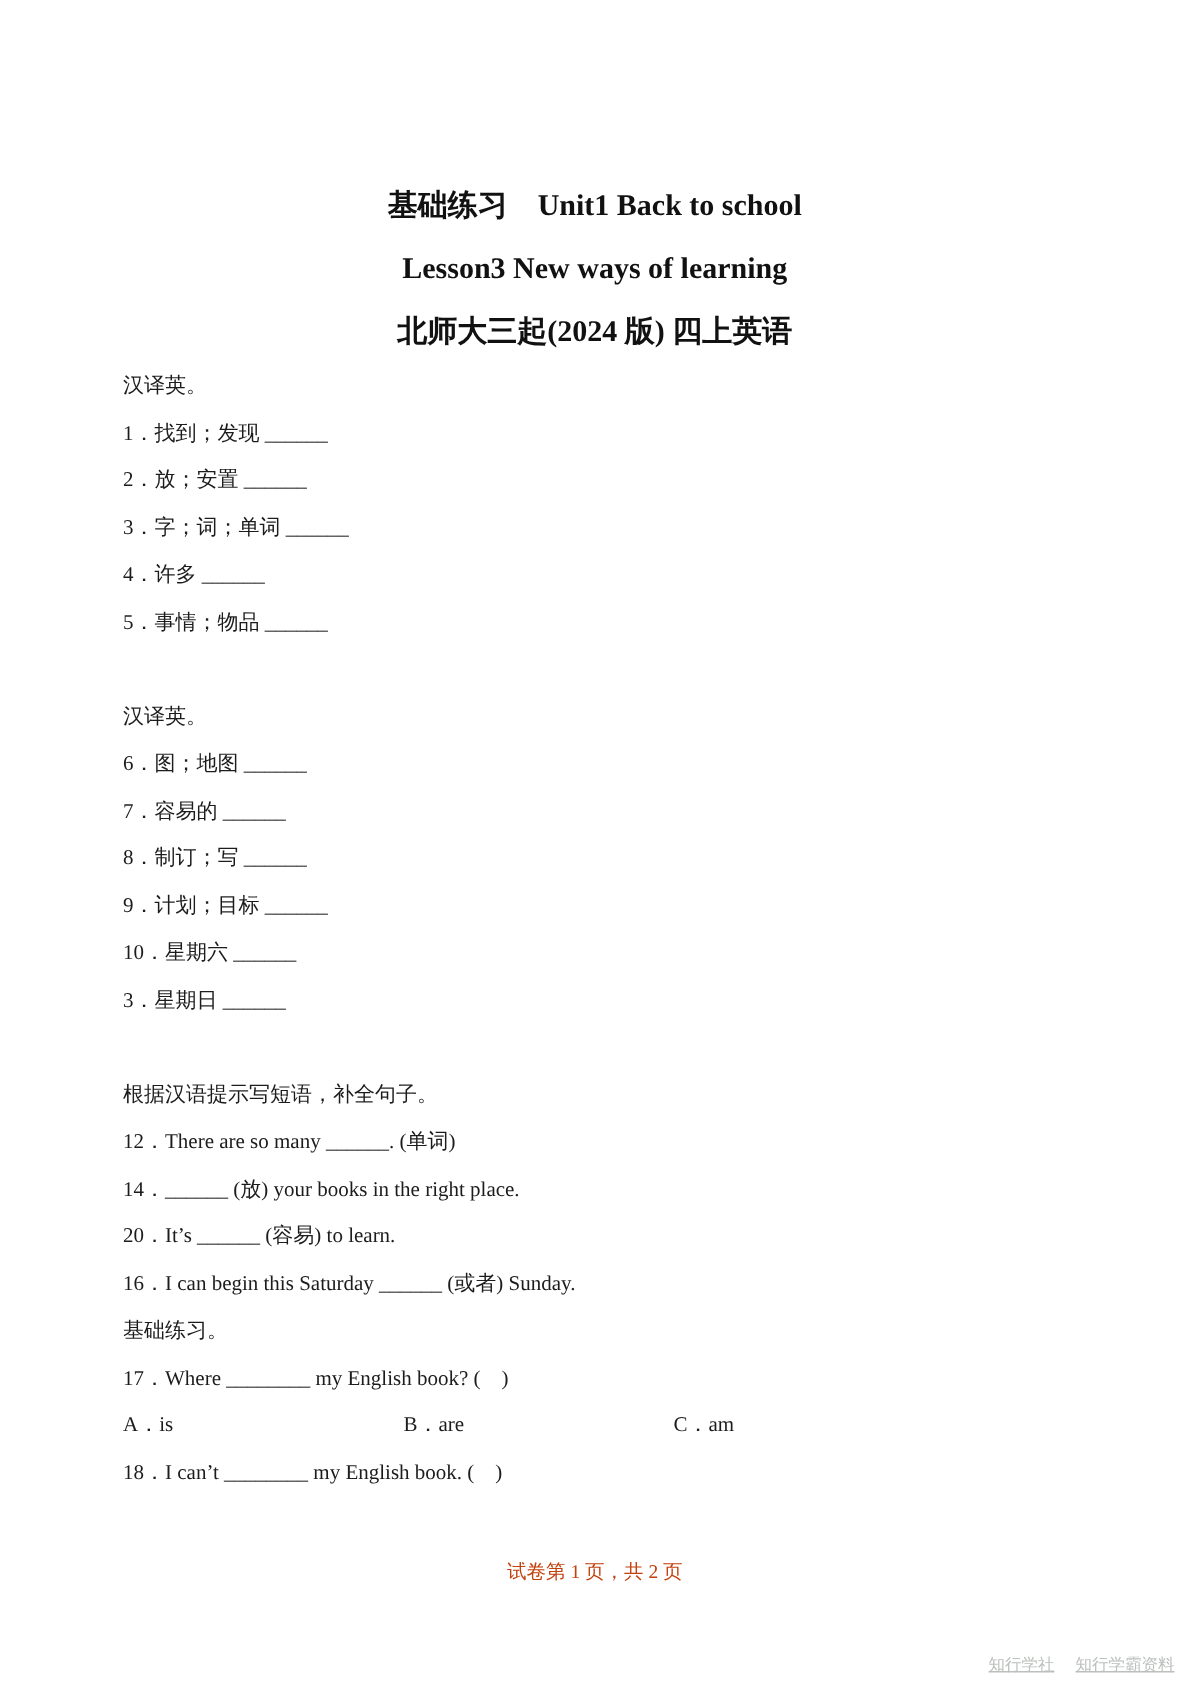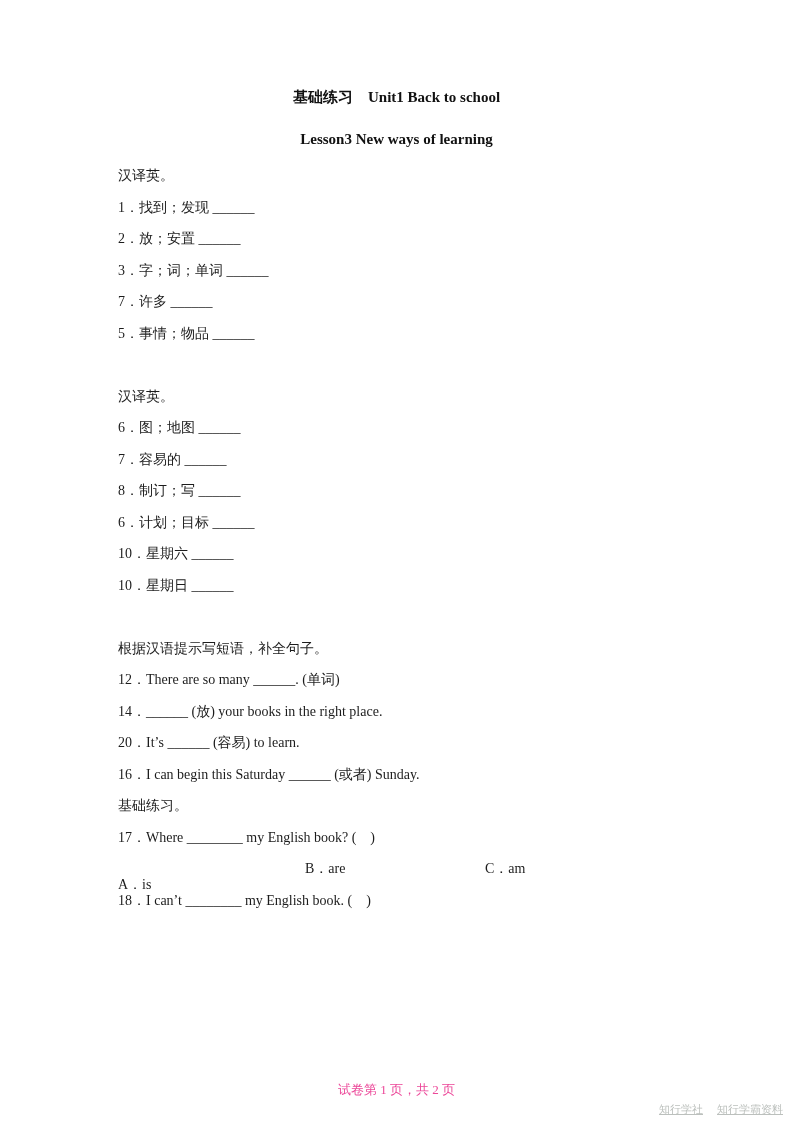--- a/index.html
+++ b/index.html
@@ -17,10 +17,10 @@
     color: #1a1a1a;
   }
   .title-block {
-    padding-top: 76px;
+    padding-top: 116px;
     text-align: center;
     font-weight: bold;
-    font-size: 15px;
+    font-size: 20px;
     line-height: 42px;
     color: #111111;
   }

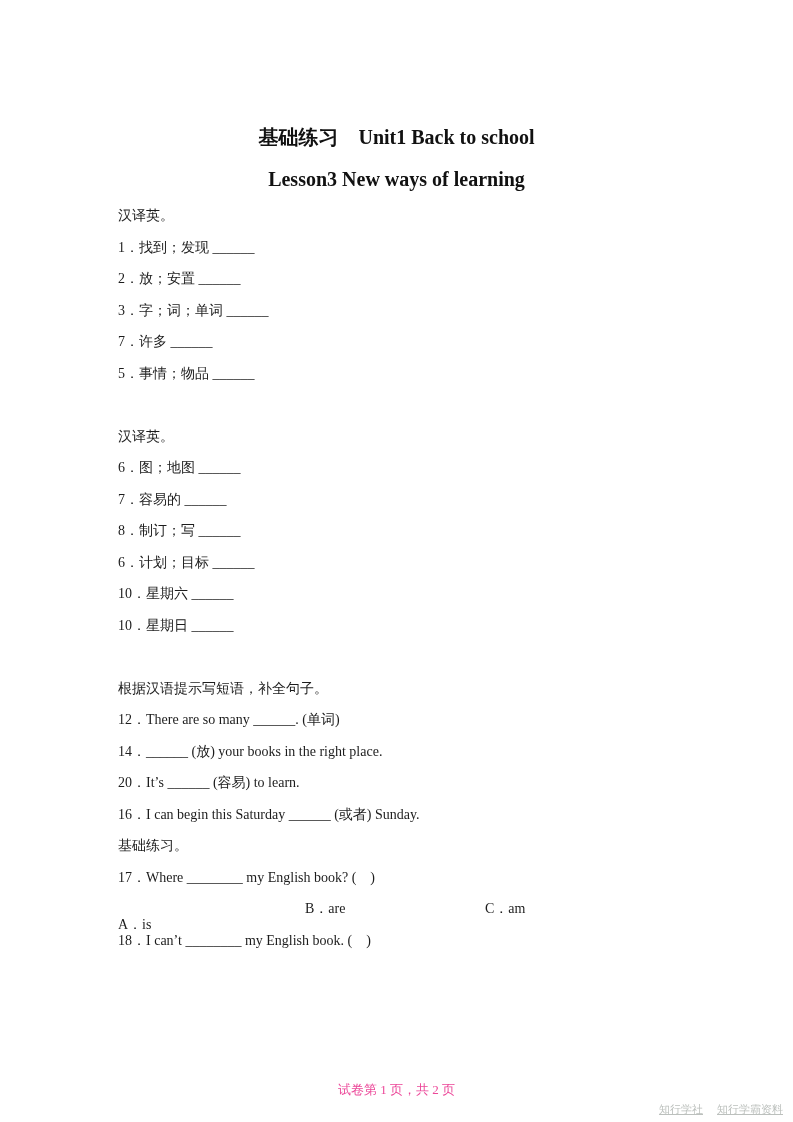--- a/index.html
+++ b/index.html
@@ -79,6 +79,7 @@
   <div class="title-block">
     <div>基础练习　Unit1 Back to school</div>
     <div>Lesson3 New ways of learning</div>
+    <div>北师大三起(2024 版) 四上英语</div>
   </div>
 
   <div class="content">

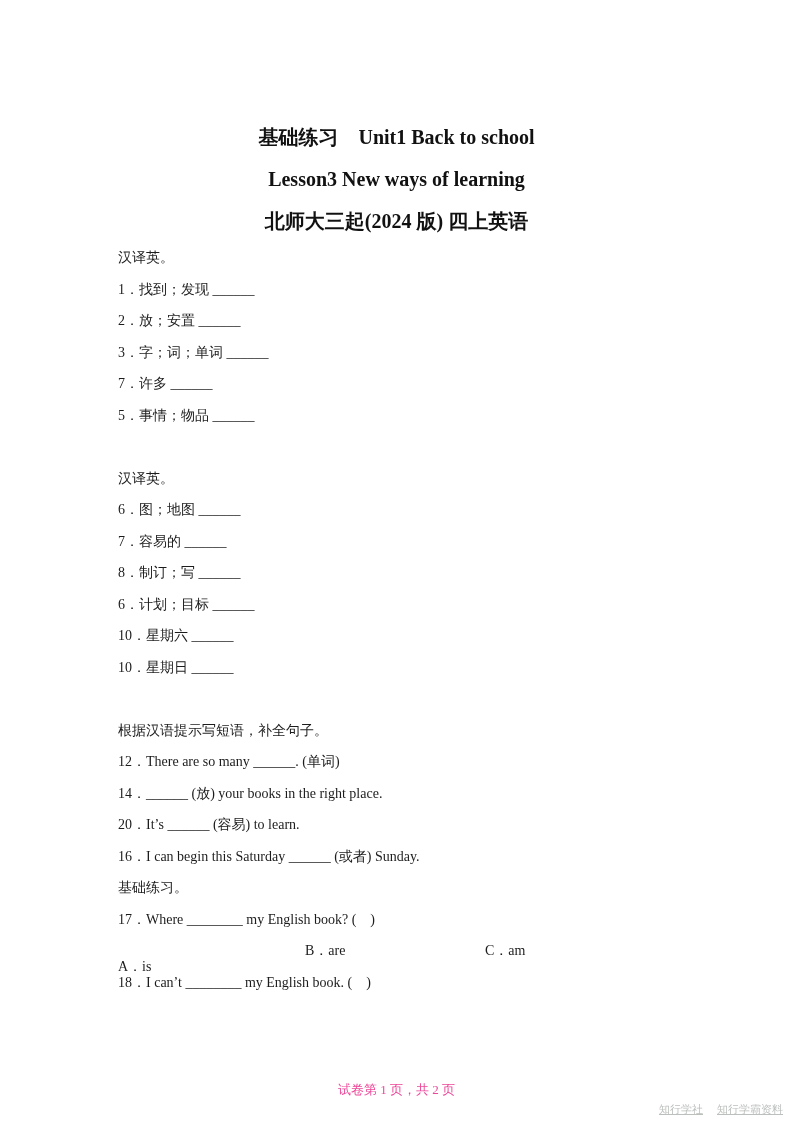--- a/index.html
+++ b/index.html
@@ -25,7 +25,7 @@
     color: #111111;
   }
   .content {
-    padding-left: 118px;
+    padding-left: 82px;
     padding-right: 90px;
     font-size: 14px;
     line-height: 31.5px;

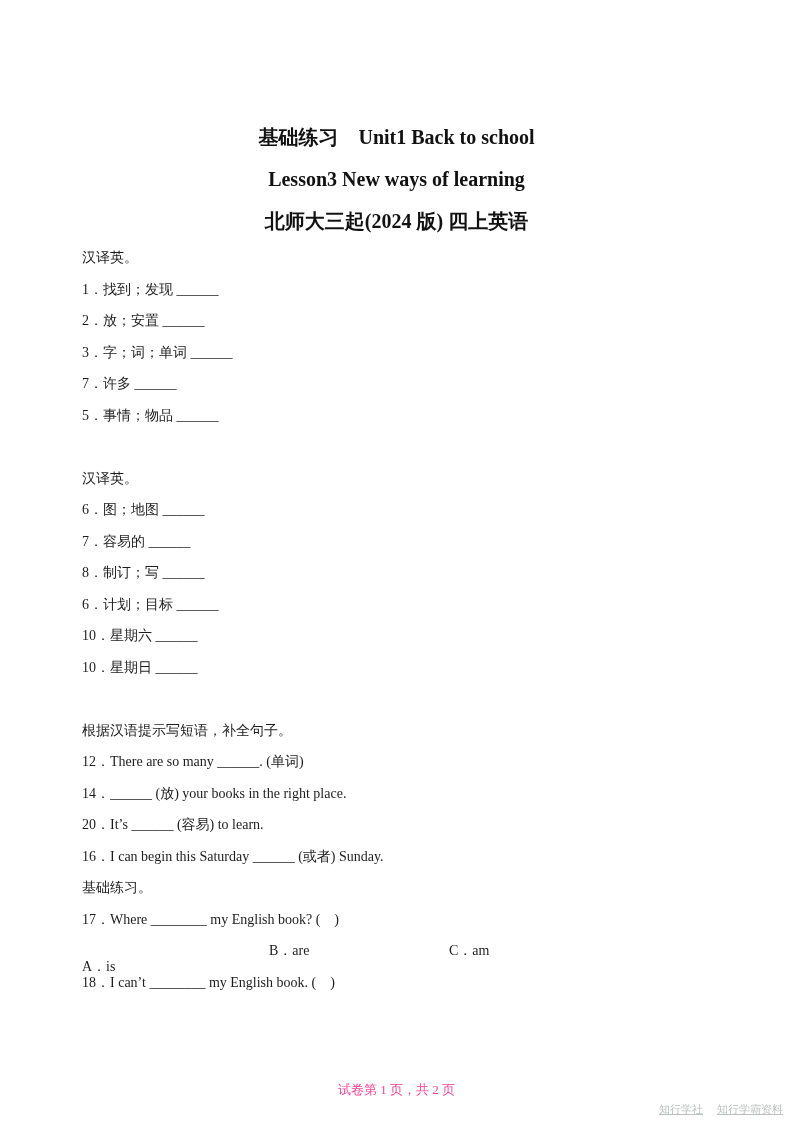--- a/index.html
+++ b/index.html
@@ -88,7 +88,7 @@
     <div class="line">1．找到；发现 ______</div>
     <div class="line">2．放；安置 ______</div>
     <div class="line">3．字；词；单词 ______</div>
-    <div class="line">7．许多 ______</div>
+    <div class="line">4．许多 ______</div>
     <div class="line">5．事情；物品 ______</div>
 
     <div class="spacer"></div>

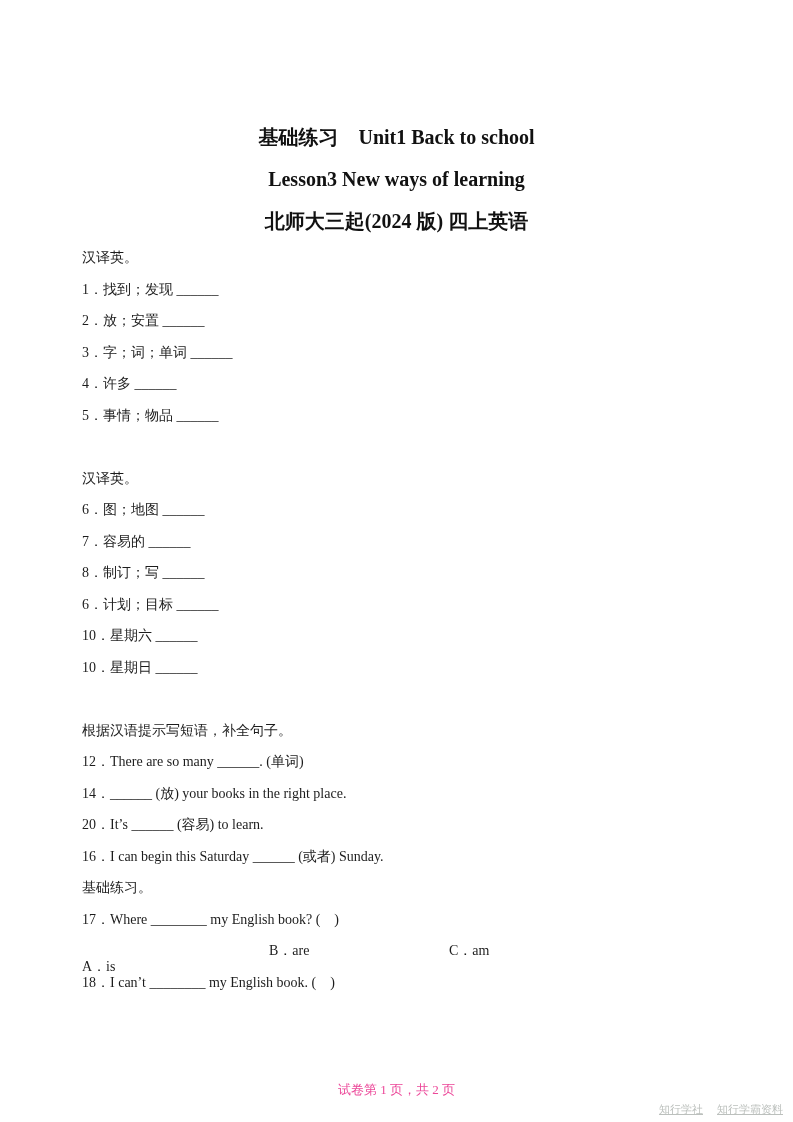--- a/index.html
+++ b/index.html
@@ -97,7 +97,7 @@
     <div class="line">6．图；地图 ______</div>
     <div class="line">7．容易的 ______</div>
     <div class="line">8．制订；写 ______</div>
-    <div class="line">6．计划；目标 ______</div>
+    <div class="line">9．计划；目标 ______</div>
     <div class="line">10．星期六 ______</div>
     <div class="line">10．星期日 ______</div>
 

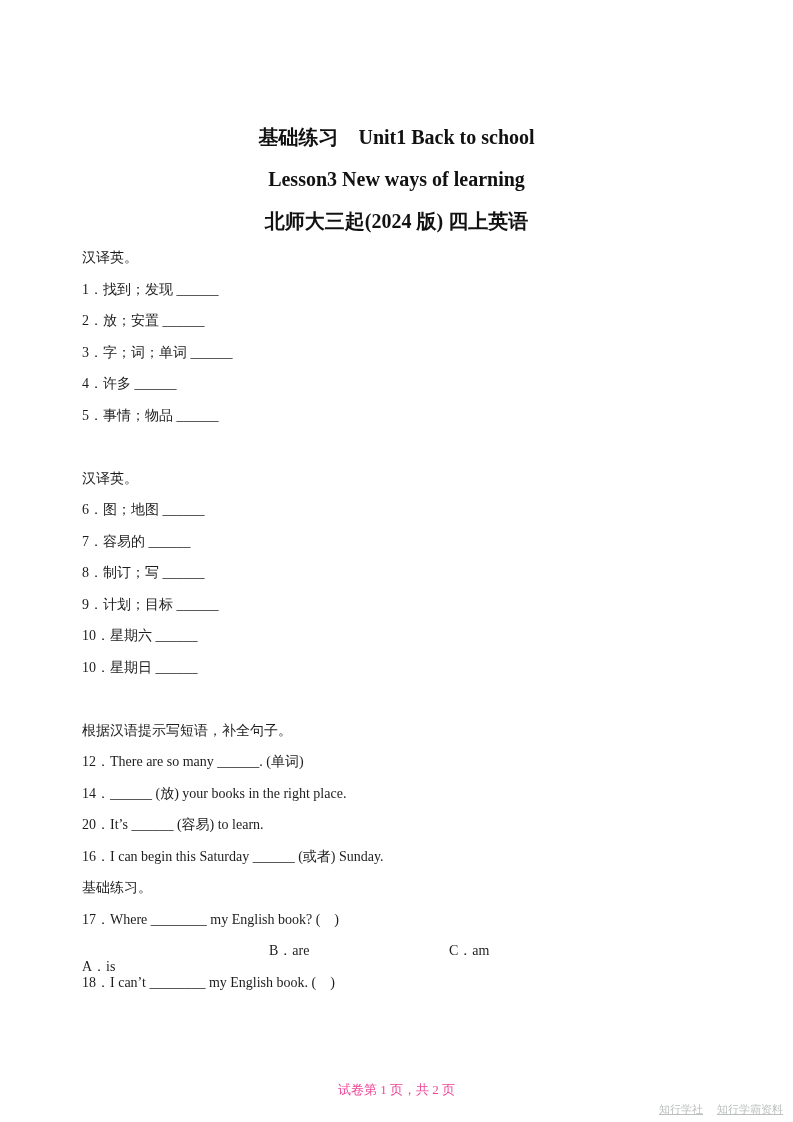--- a/index.html
+++ b/index.html
@@ -99,7 +99,7 @@
     <div class="line">8．制订；写 ______</div>
     <div class="line">9．计划；目标 ______</div>
     <div class="line">10．星期六 ______</div>
-    <div class="line">10．星期日 ______</div>
+    <div class="line">3．星期日 ______</div>
 
     <div class="spacer"></div>
 

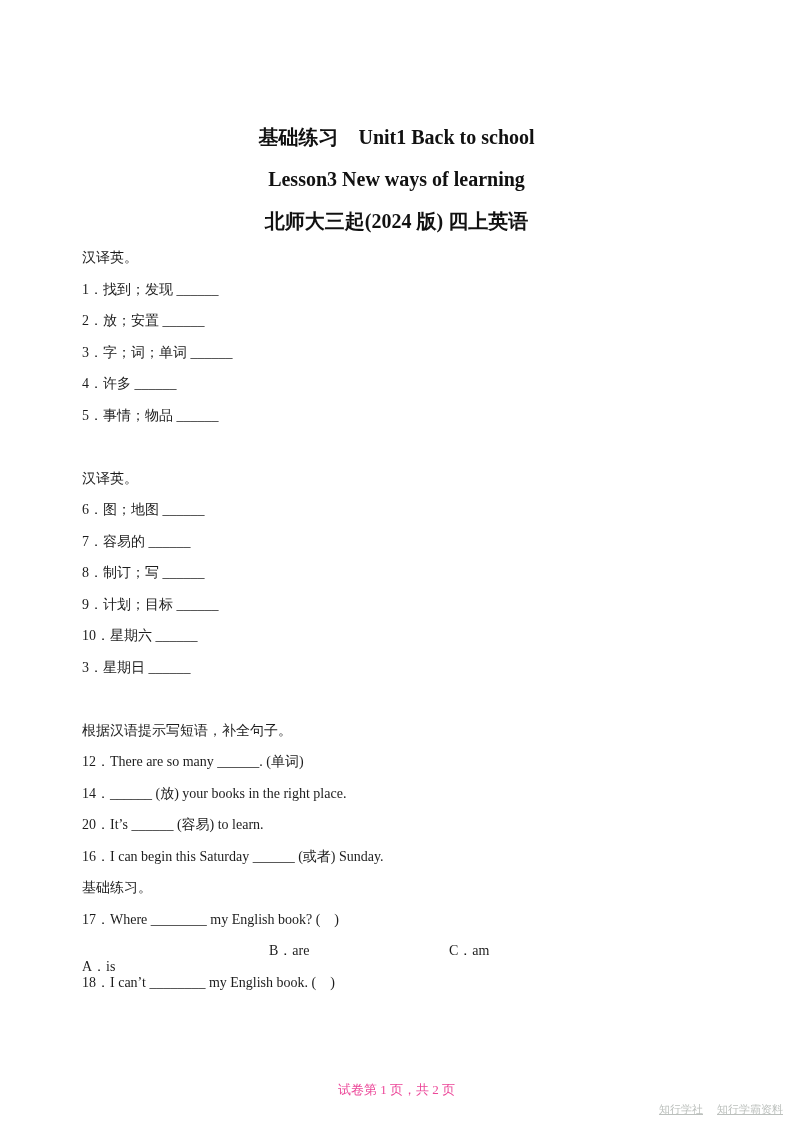--- a/index.html
+++ b/index.html
@@ -45,7 +45,7 @@
     position: absolute;
     top: 0;
   }
-  .opt-a { left: 0px; margin-top: 16px; }
+  .opt-a { left: 0px; }
   .opt-b { left: 187px; }
   .opt-c { left: 367px; text-align: right; }
   .footer {

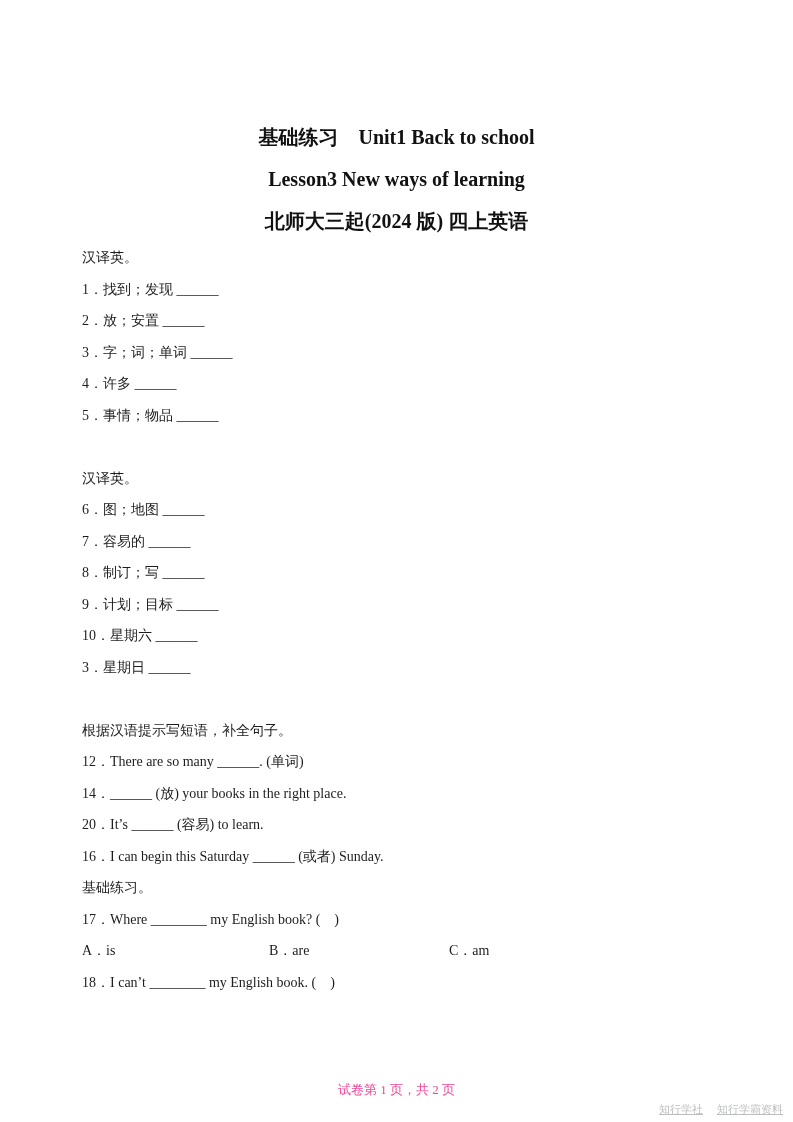--- a/index.html
+++ b/index.html
@@ -50,14 +50,14 @@
   .opt-c { left: 367px; text-align: right; }
   .footer {
     position: absolute;
-    top: 1074px;
+    top: 1032px;
     left: 0;
     width: 100%;
     height: 31px;
     line-height: 31px;
     text-align: center;
     font-size: 13px;
-    color: #ec4899;
+    color: #c2410c;
   }
   .watermark {
     position: absolute;

